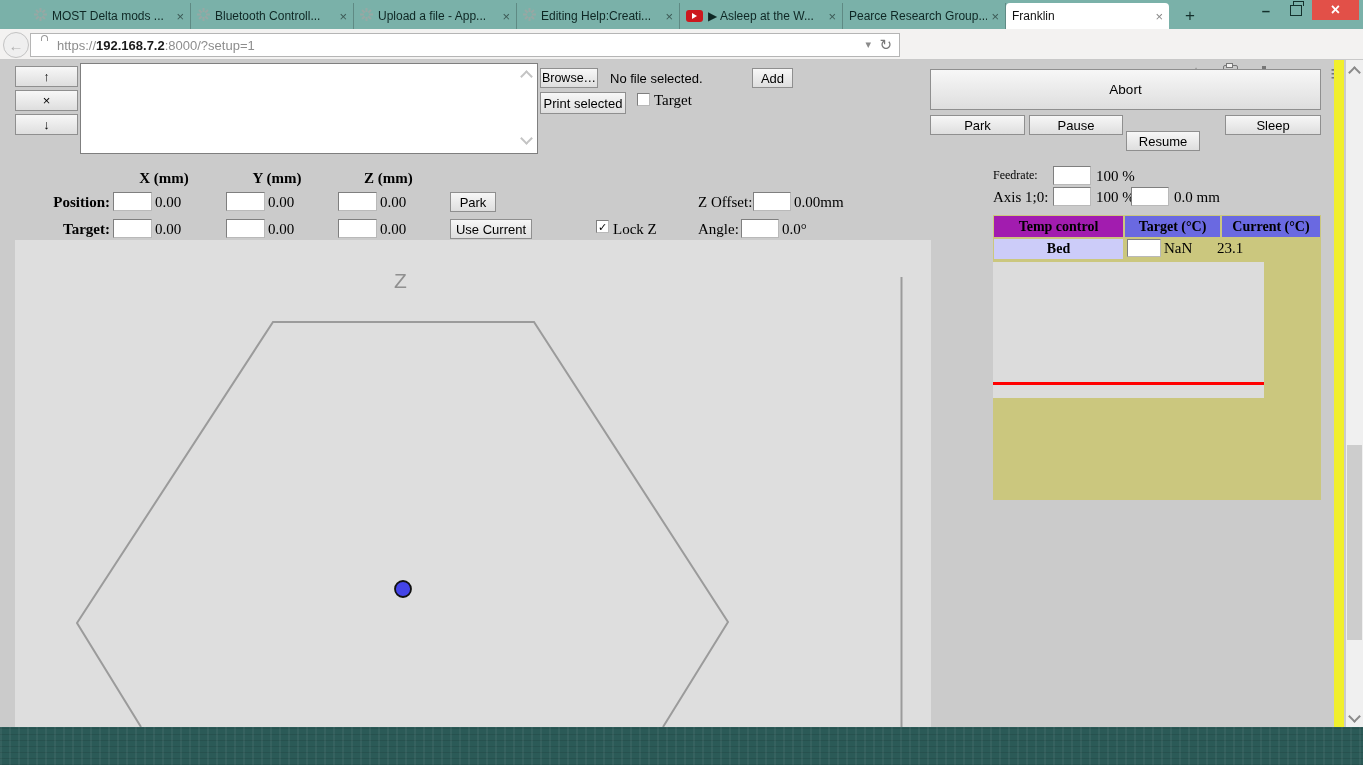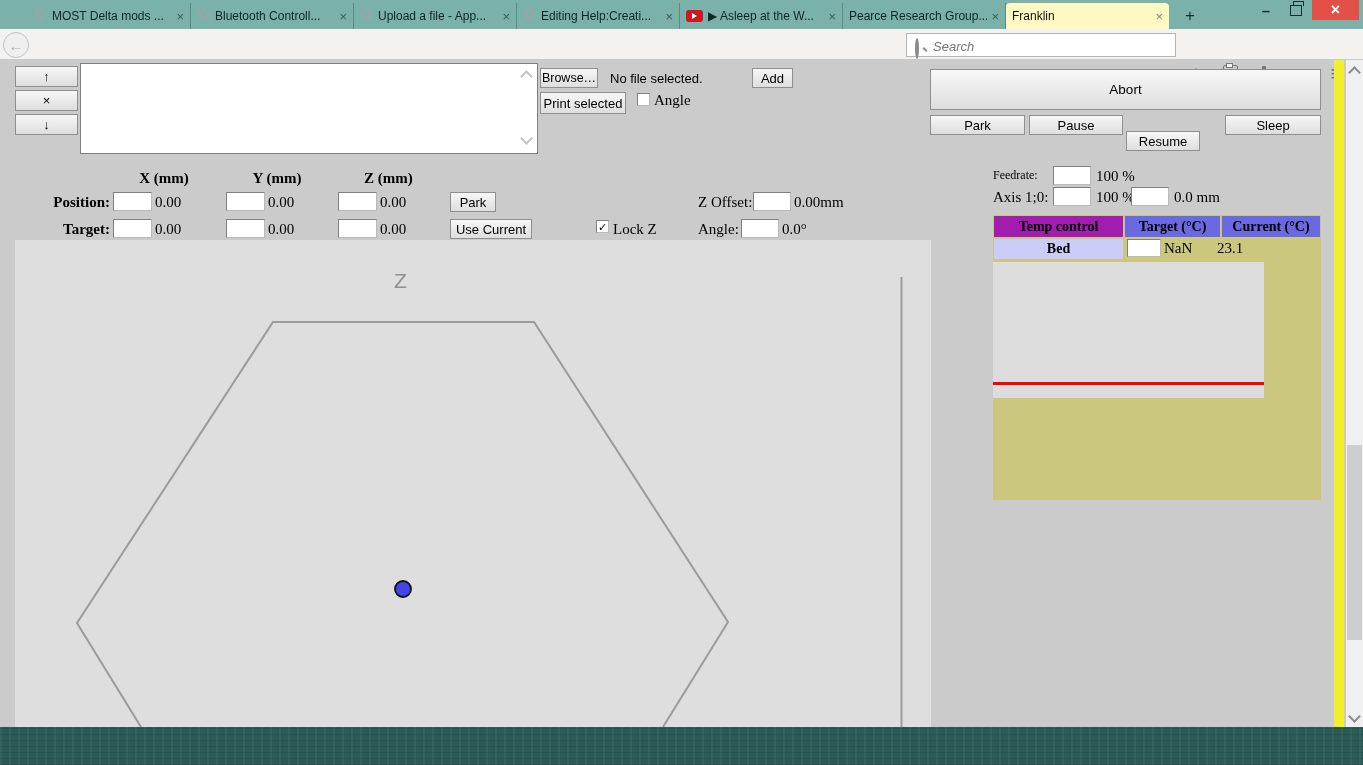--- a/index.html
+++ b/index.html
@@ -21,7 +21,7 @@
        border-right:1px solid rgba(0,0,0,.22);}
   .tab .t{flex:1;overflow:hidden;white-space:nowrap;}
   .tab .x{color:#3c5a56;font-size:13px;margin-left:4px;}
-  .tab.active{background:#fef9c3;border-radius:4px 4px 0 0;border-right:none;color:#111;align-items:center;}
+  .tab.active{background:#ffffff;border-radius:4px 4px 0 0;border-right:none;color:#111;align-items:center;}
   .tab.active .x{color:#888;}
   .spin{display:inline-block;margin-right:5px;flex:0 0 auto;}
   .ytico{width:17px;height:12px;background:#cc181e;border-radius:3px;margin-right:5px;

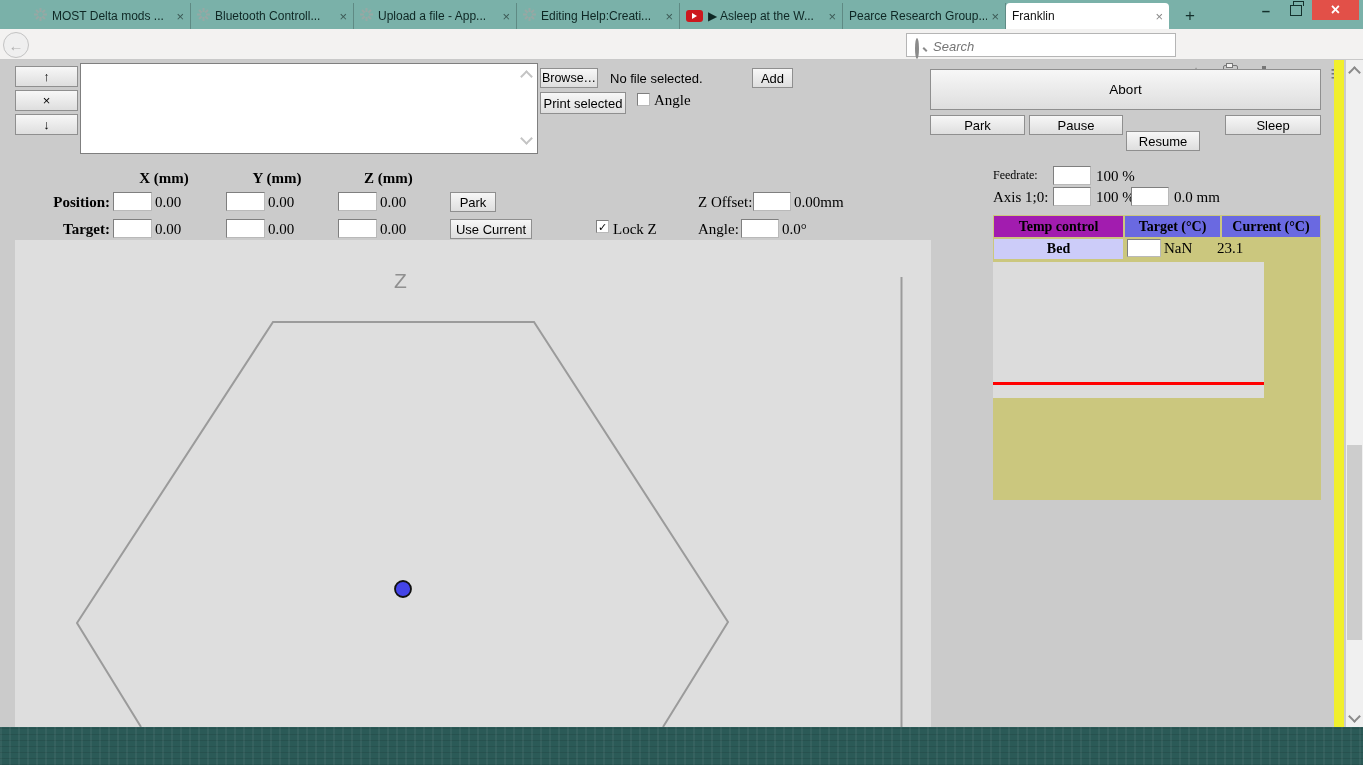--- a/index.html
+++ b/index.html
@@ -146,6 +146,12 @@
 <div class="abs navbar">
   <div class="abs" style="left:3px;top:3px;width:24px;height:24px;border:1px solid #c3c3c3;border-radius:50%;
        background:#efefef;display:flex;align-items:center;justify-content:center;color:#b0b0b0;font-size:15px">←</div>
+  <div class="abs" style="left:30px;top:4px;width:870px;height:24px;background:#fff;border:1px solid #b5b5b5;box-sizing:border-box">
+    <span class="abs padlock" style="left:9px;top:6px"></span>
+    <span class="abs" style="left:26px;top:4px;font-size:13px;color:#8d8d8d"><span>https://</span><span class="b" style="color:#1a1a1a">192.168.7.2</span><span>:8000/?setup=1</span></span>
+    <span class="abs" style="right:28px;top:4px;font-size:11px;color:#8a8a8a">▾</span>
+    <span class="abs" style="right:7px;top:2px;font-size:15px;color:#777">↻</span>
+  </div>
   <div class="abs" style="left:906px;top:4px;width:270px;height:24px;background:#fff;border:1px solid #b5b5b5;box-sizing:border-box">
     <span class="abs mag" style="left:8px;top:6px"></span>
     <input class="abs" style="left: 24px; top: 2px; width: 230px; height: 18px; border: none; outline: none; font-style: italic; font-size: 13px; color: rgb(136, 136, 136); font-family: &quot;Liberation Sans&quot;, sans-serif;" placeholder="Search">

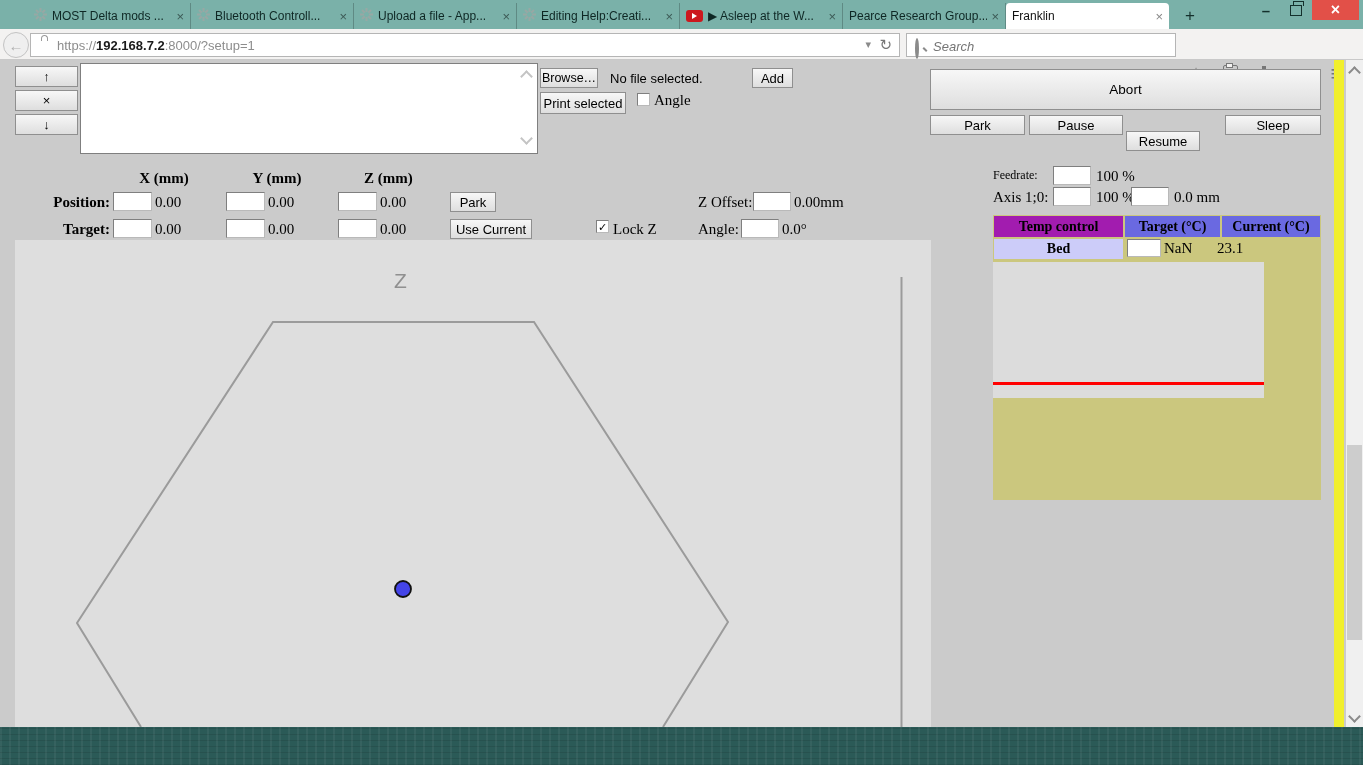--- a/index.html
+++ b/index.html
@@ -152,10 +152,6 @@
     <span class="abs" style="right:28px;top:4px;font-size:11px;color:#8a8a8a">▾</span>
     <span class="abs" style="right:7px;top:2px;font-size:15px;color:#777">↻</span>
   </div>
-  <div class="abs" style="left:906px;top:4px;width:270px;height:24px;background:#fff;border:1px solid #b5b5b5;box-sizing:border-box">
-    <span class="abs mag" style="left:8px;top:6px"></span>
-    <input class="abs" style="left: 24px; top: 2px; width: 230px; height: 18px; border: none; outline: none; font-style: italic; font-size: 13px; color: rgb(136, 136, 136); font-family: &quot;Liberation Sans&quot;, sans-serif;" placeholder="Search">
-  </div>
   <div class="tool" style="left:1183px;font-size:19px">☆</div>
   <div class="tool" style="left:1217px">
     <span style="width:13px;height:16px;border:1.7px solid #777;border-radius:2px;position:relative;display:inline-block">

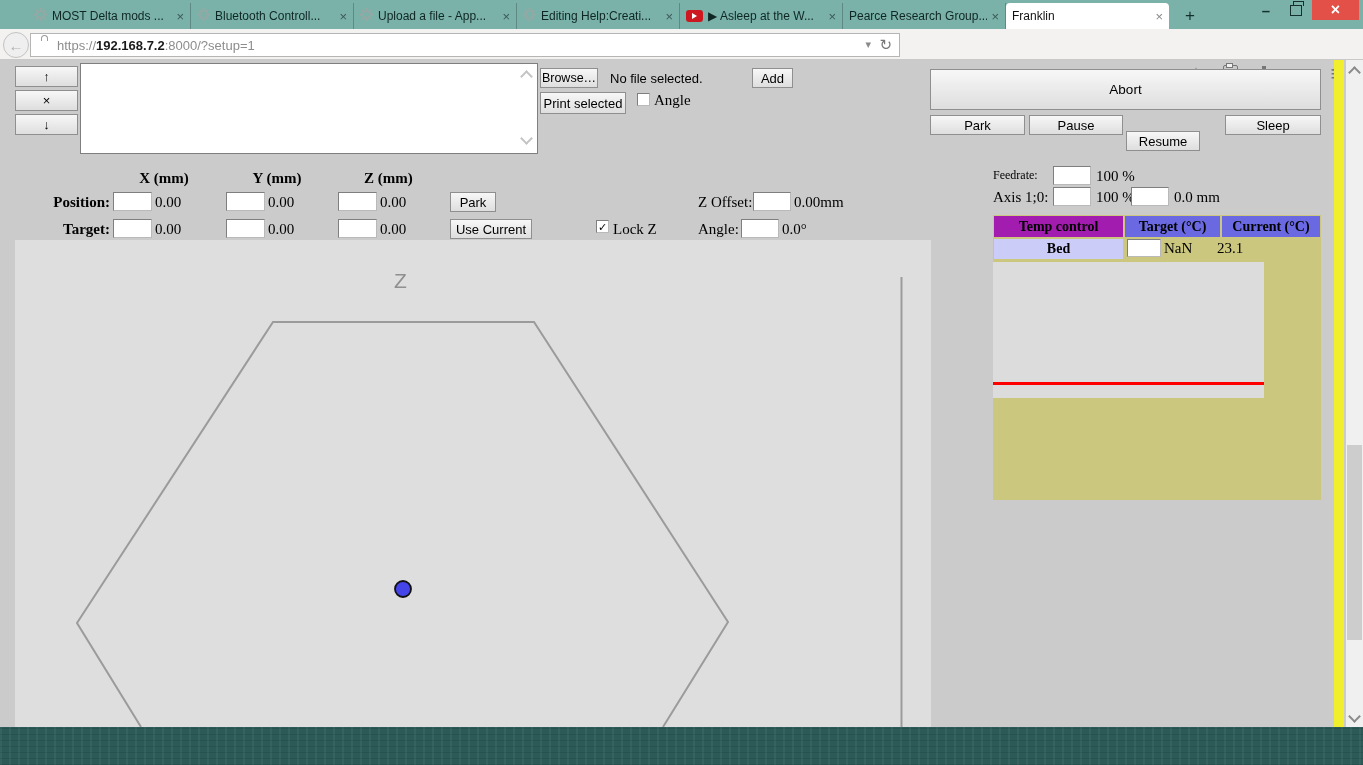--- a/index.html
+++ b/index.html
@@ -183,7 +183,7 @@
 <div class="abs btn" style="left:752px;top:68px;width:41px;height:20px">Add</div>
 <div class="abs btn" style="left:540px;top:92px;width:86px;height:22px">Print selected</div>
 <div class="abs input" style="left:637px;top:93px;width:13px;height:13px"></div>
-<div class="abs serif" style="left:654px;top:92px;font-size:15px">Angle</div>
+<div class="abs serif" style="left:654px;top:92px;font-size:15px">Target</div>
 
 <div class="abs serif b" style="left:139px;top:170px;width:50px;text-align:center;font-size:15px">X (mm)</div>
 <div class="abs serif b" style="left:252px;top:170px;width:50px;text-align:center;font-size:15px">Y (mm)</div>

